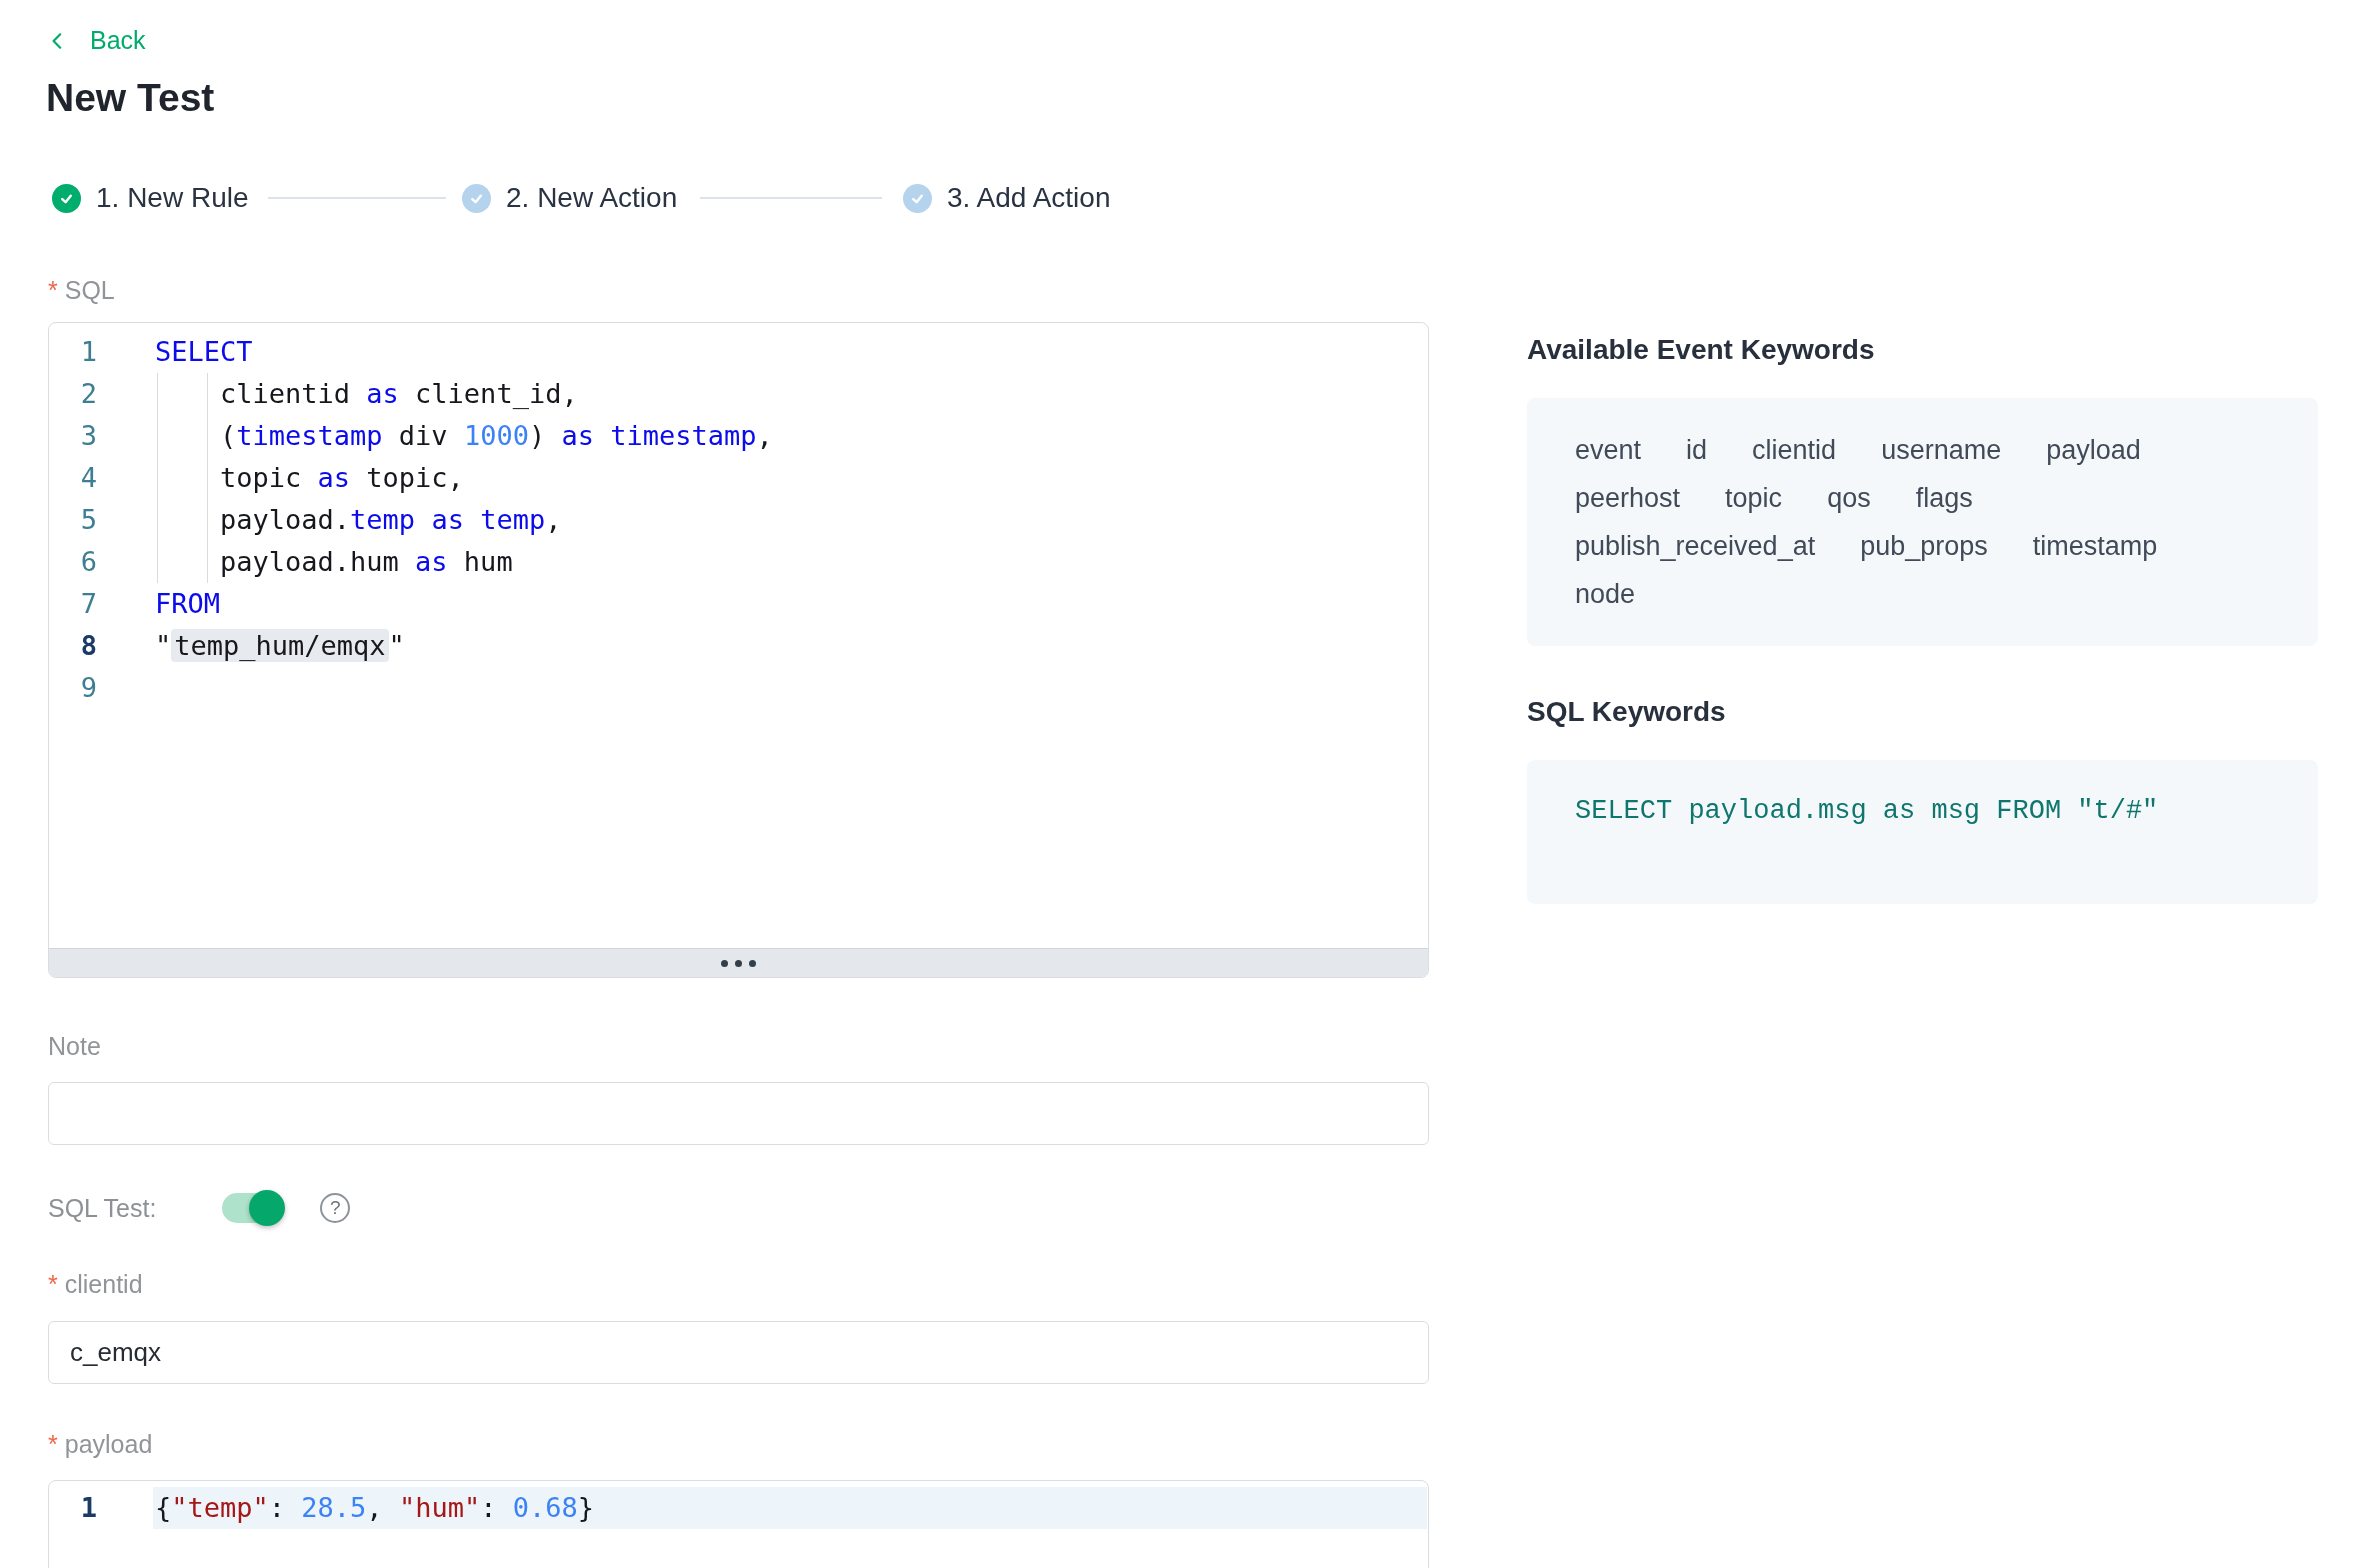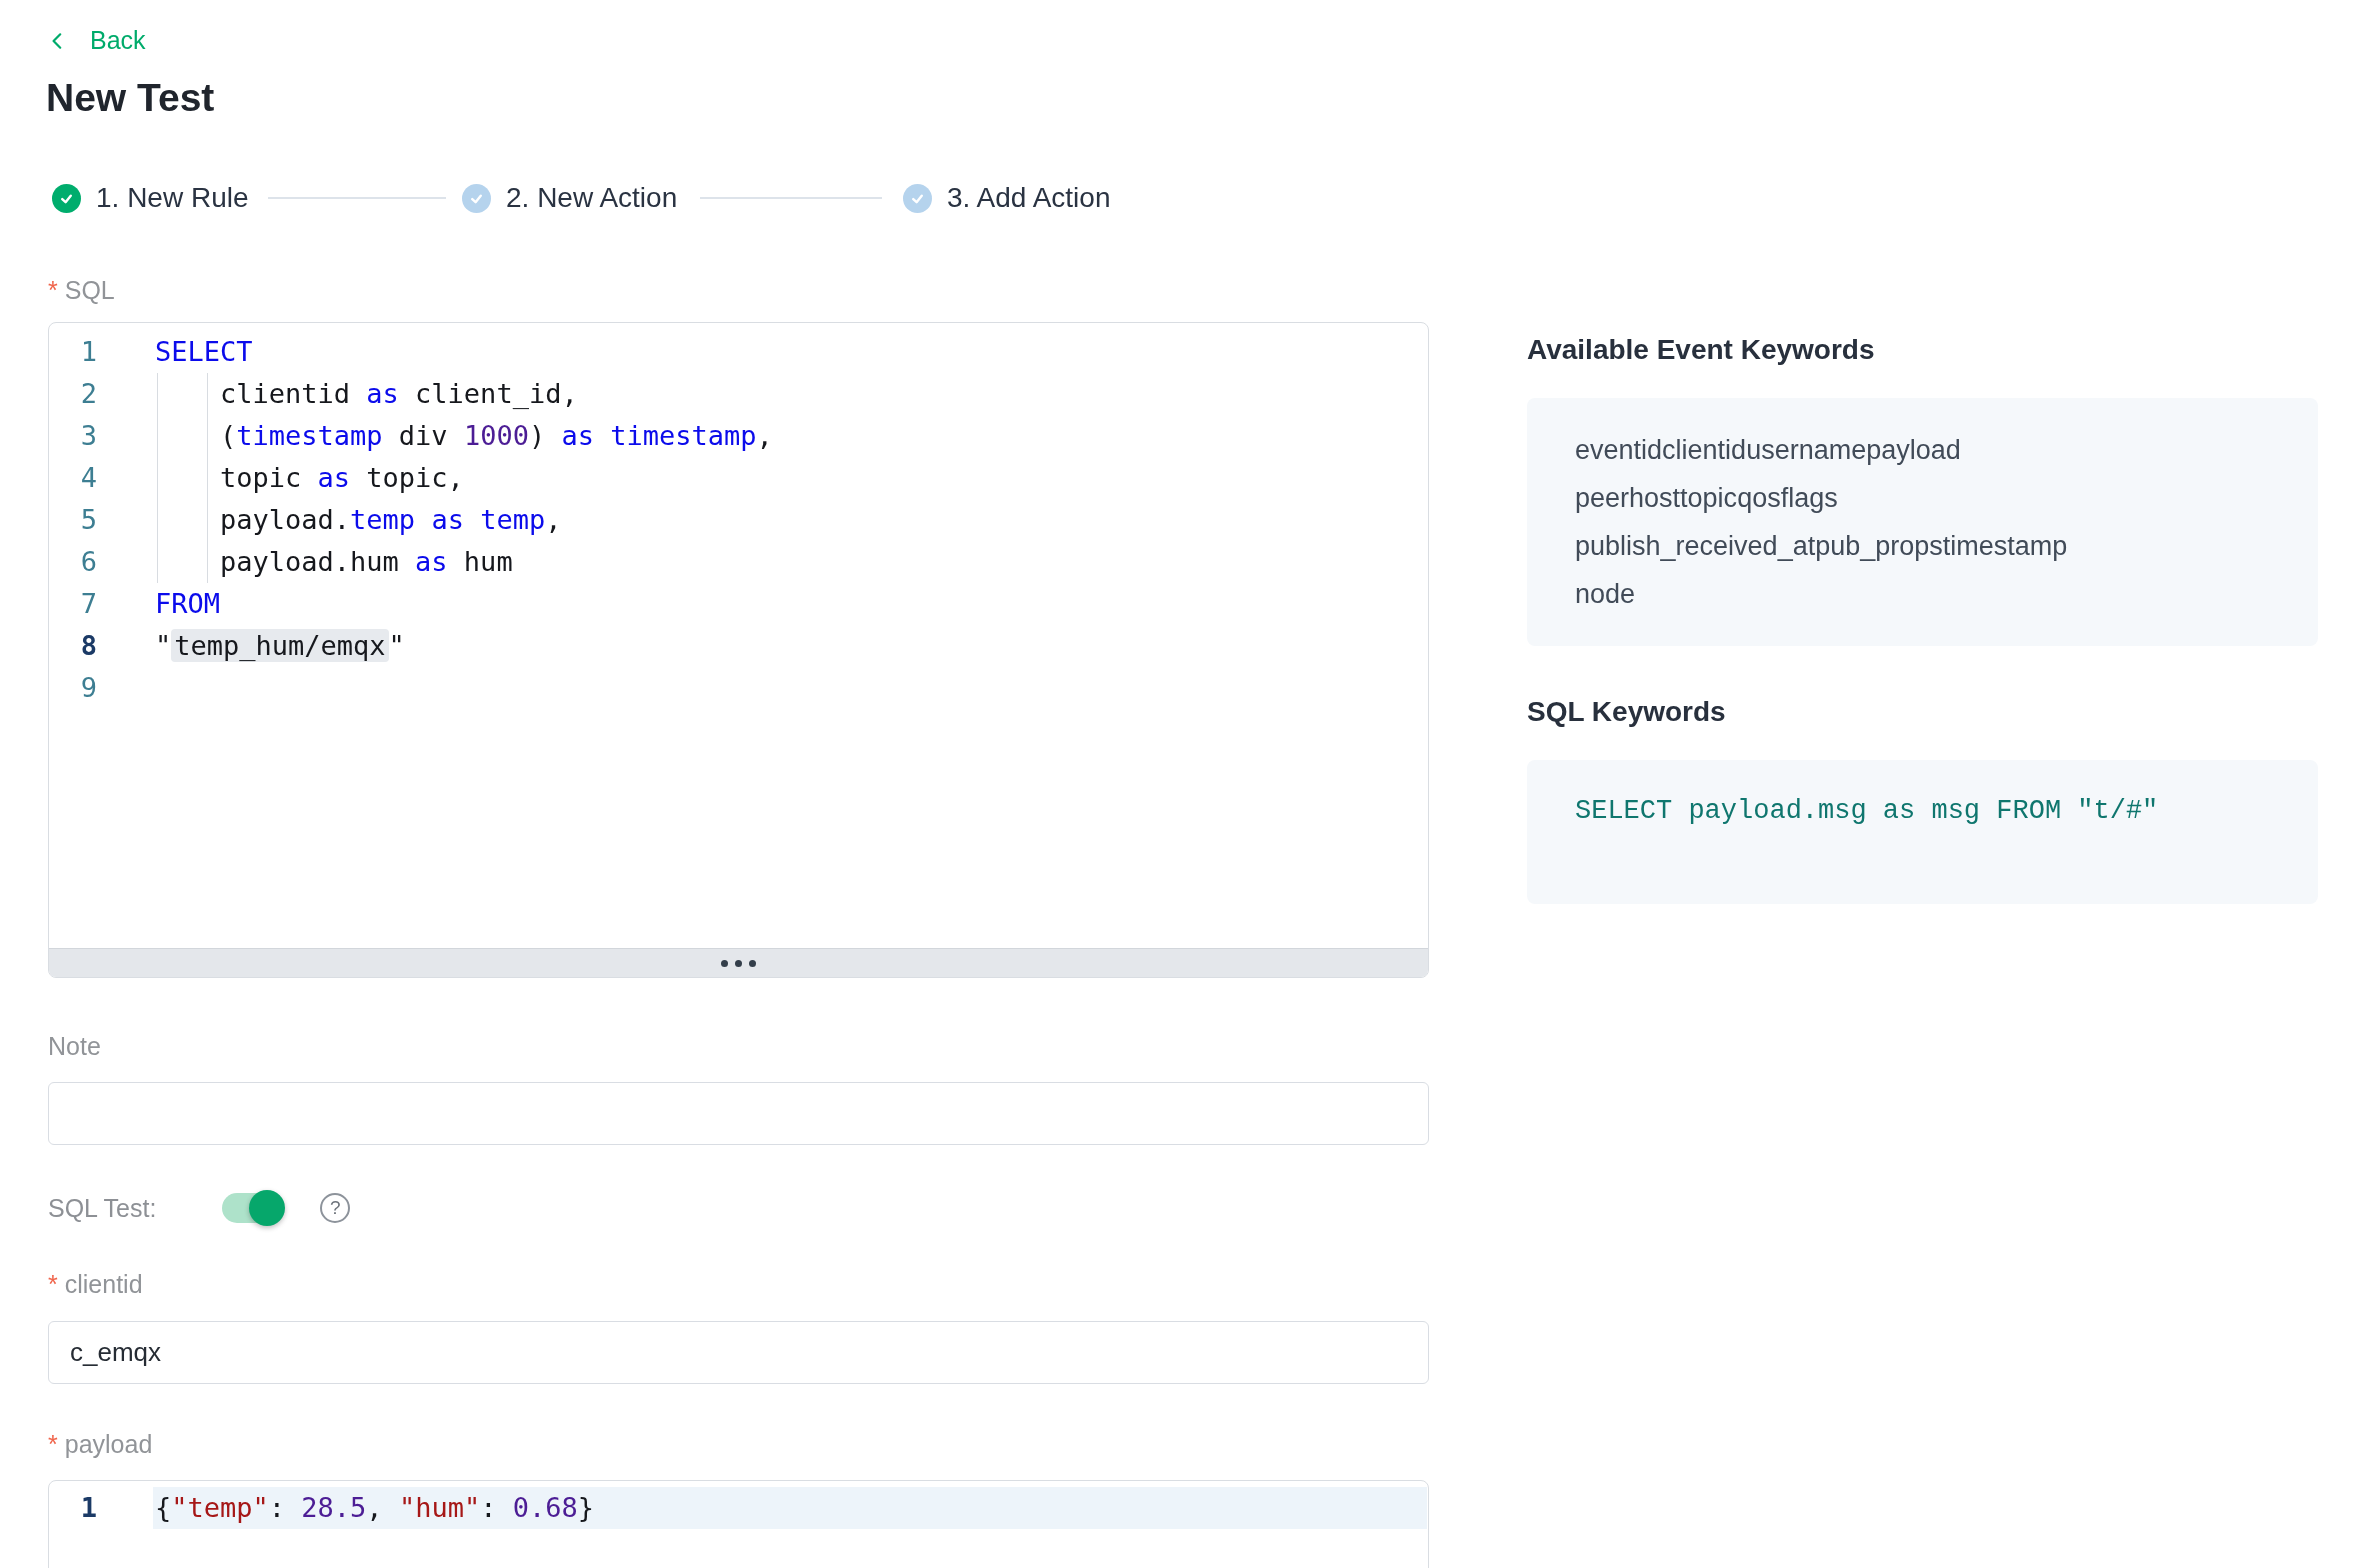--- a/index.html
+++ b/index.html
@@ -34,7 +34,7 @@
   .gut.active{color:#1b3a66;font-weight:600;}
   .ctext{position:absolute;left:106px;color:#16181d;}
   .tok-kw{color:#0b0beb;}
-  .tok-num{color:#4c1d95;}
+  .tok-num{color:#3b82f6;}
   .tok-str{color:#a61717;}
   .tok-pl{color:#16181d;}
   .tok-hl{background:#e7eaee;border-radius:4px;padding:1px 3px;color:#16181d;}

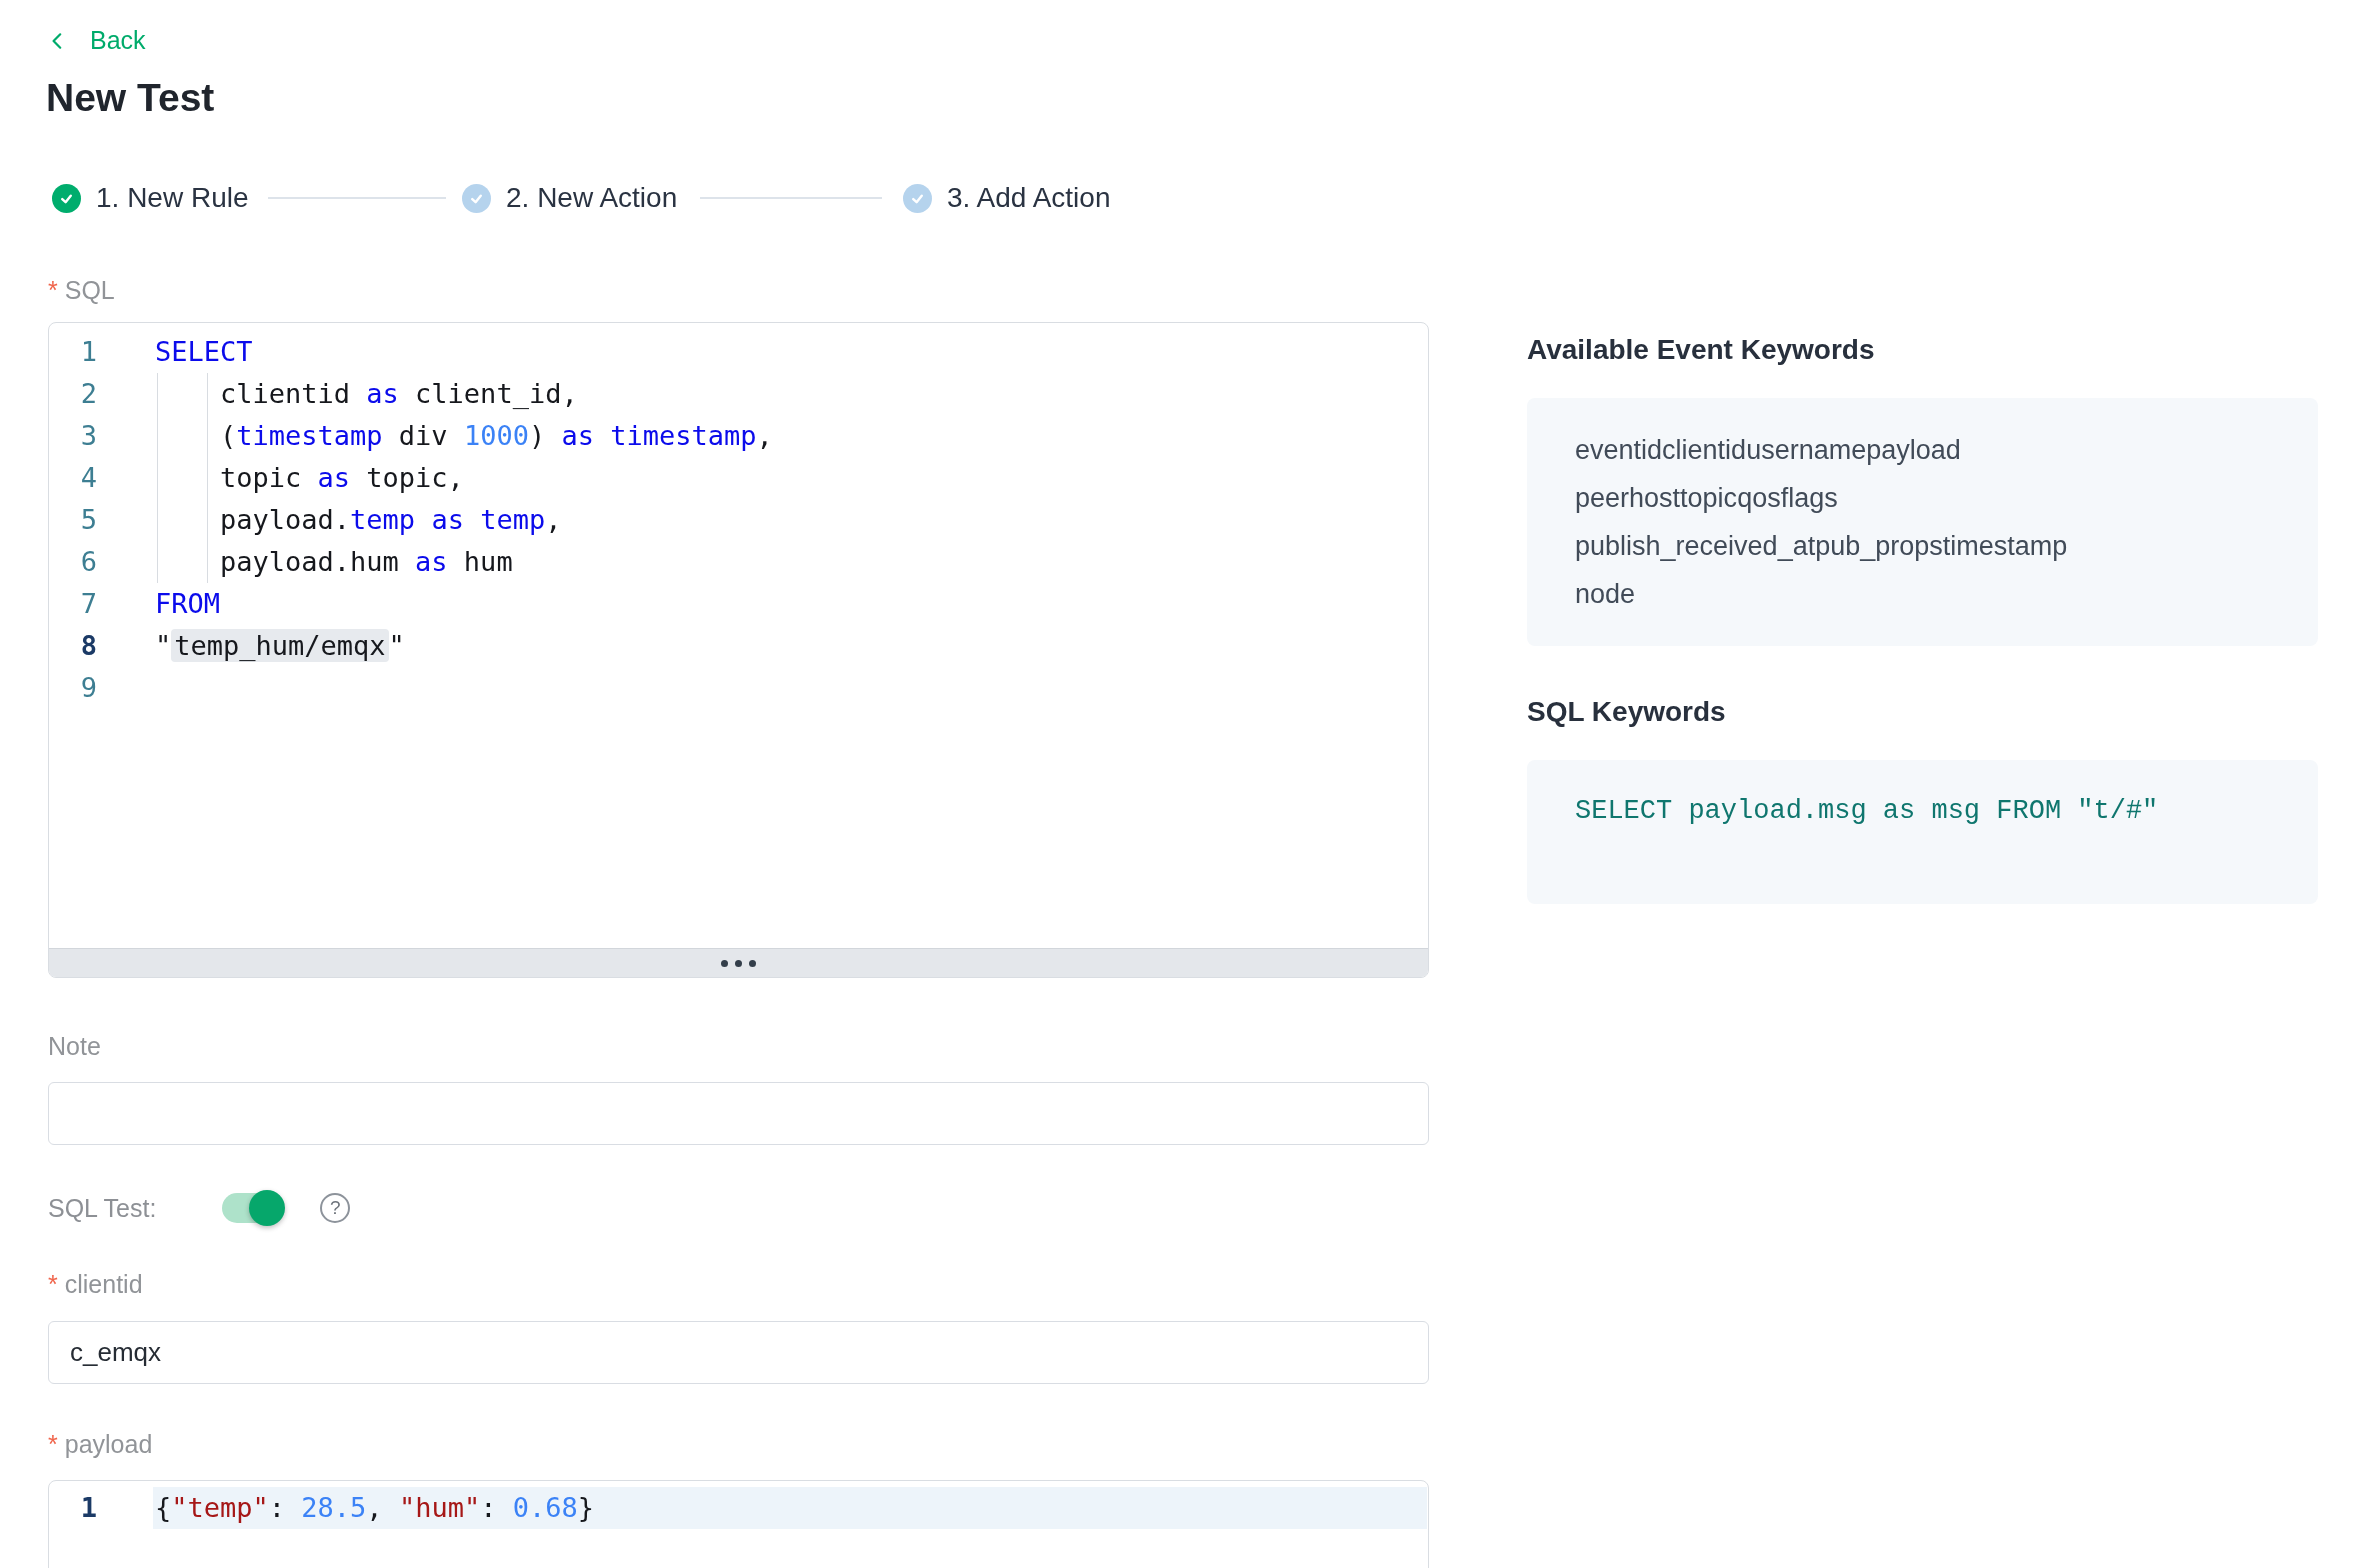--- a/index.html
+++ b/index.html
@@ -70,7 +70,7 @@
   .side-title{position:absolute;left:1527px;font-size:28px;font-weight:600;color:#28303d;}
   .side-box{position:absolute;left:1527px;width:791px;background:#f5f8fb;border-radius:8px;box-sizing:border-box;}
   .kw-box{top:398px;height:248px;padding:28px 48px;}
-  .kw-row{display:flex;line-height:48px;}
+  .kw-row{display:flex;gap:45px;line-height:48px;}
   .kw-link{font-size:27px;color:#414b58;cursor:pointer;white-space:nowrap;}
   .ex-box{top:760px;height:144px;padding:30px 48px;}
   .ex-line{font-family:Liberation Mono, monospace;font-size:27px;line-height:42px;color:#0f766e;white-space:pre;}

